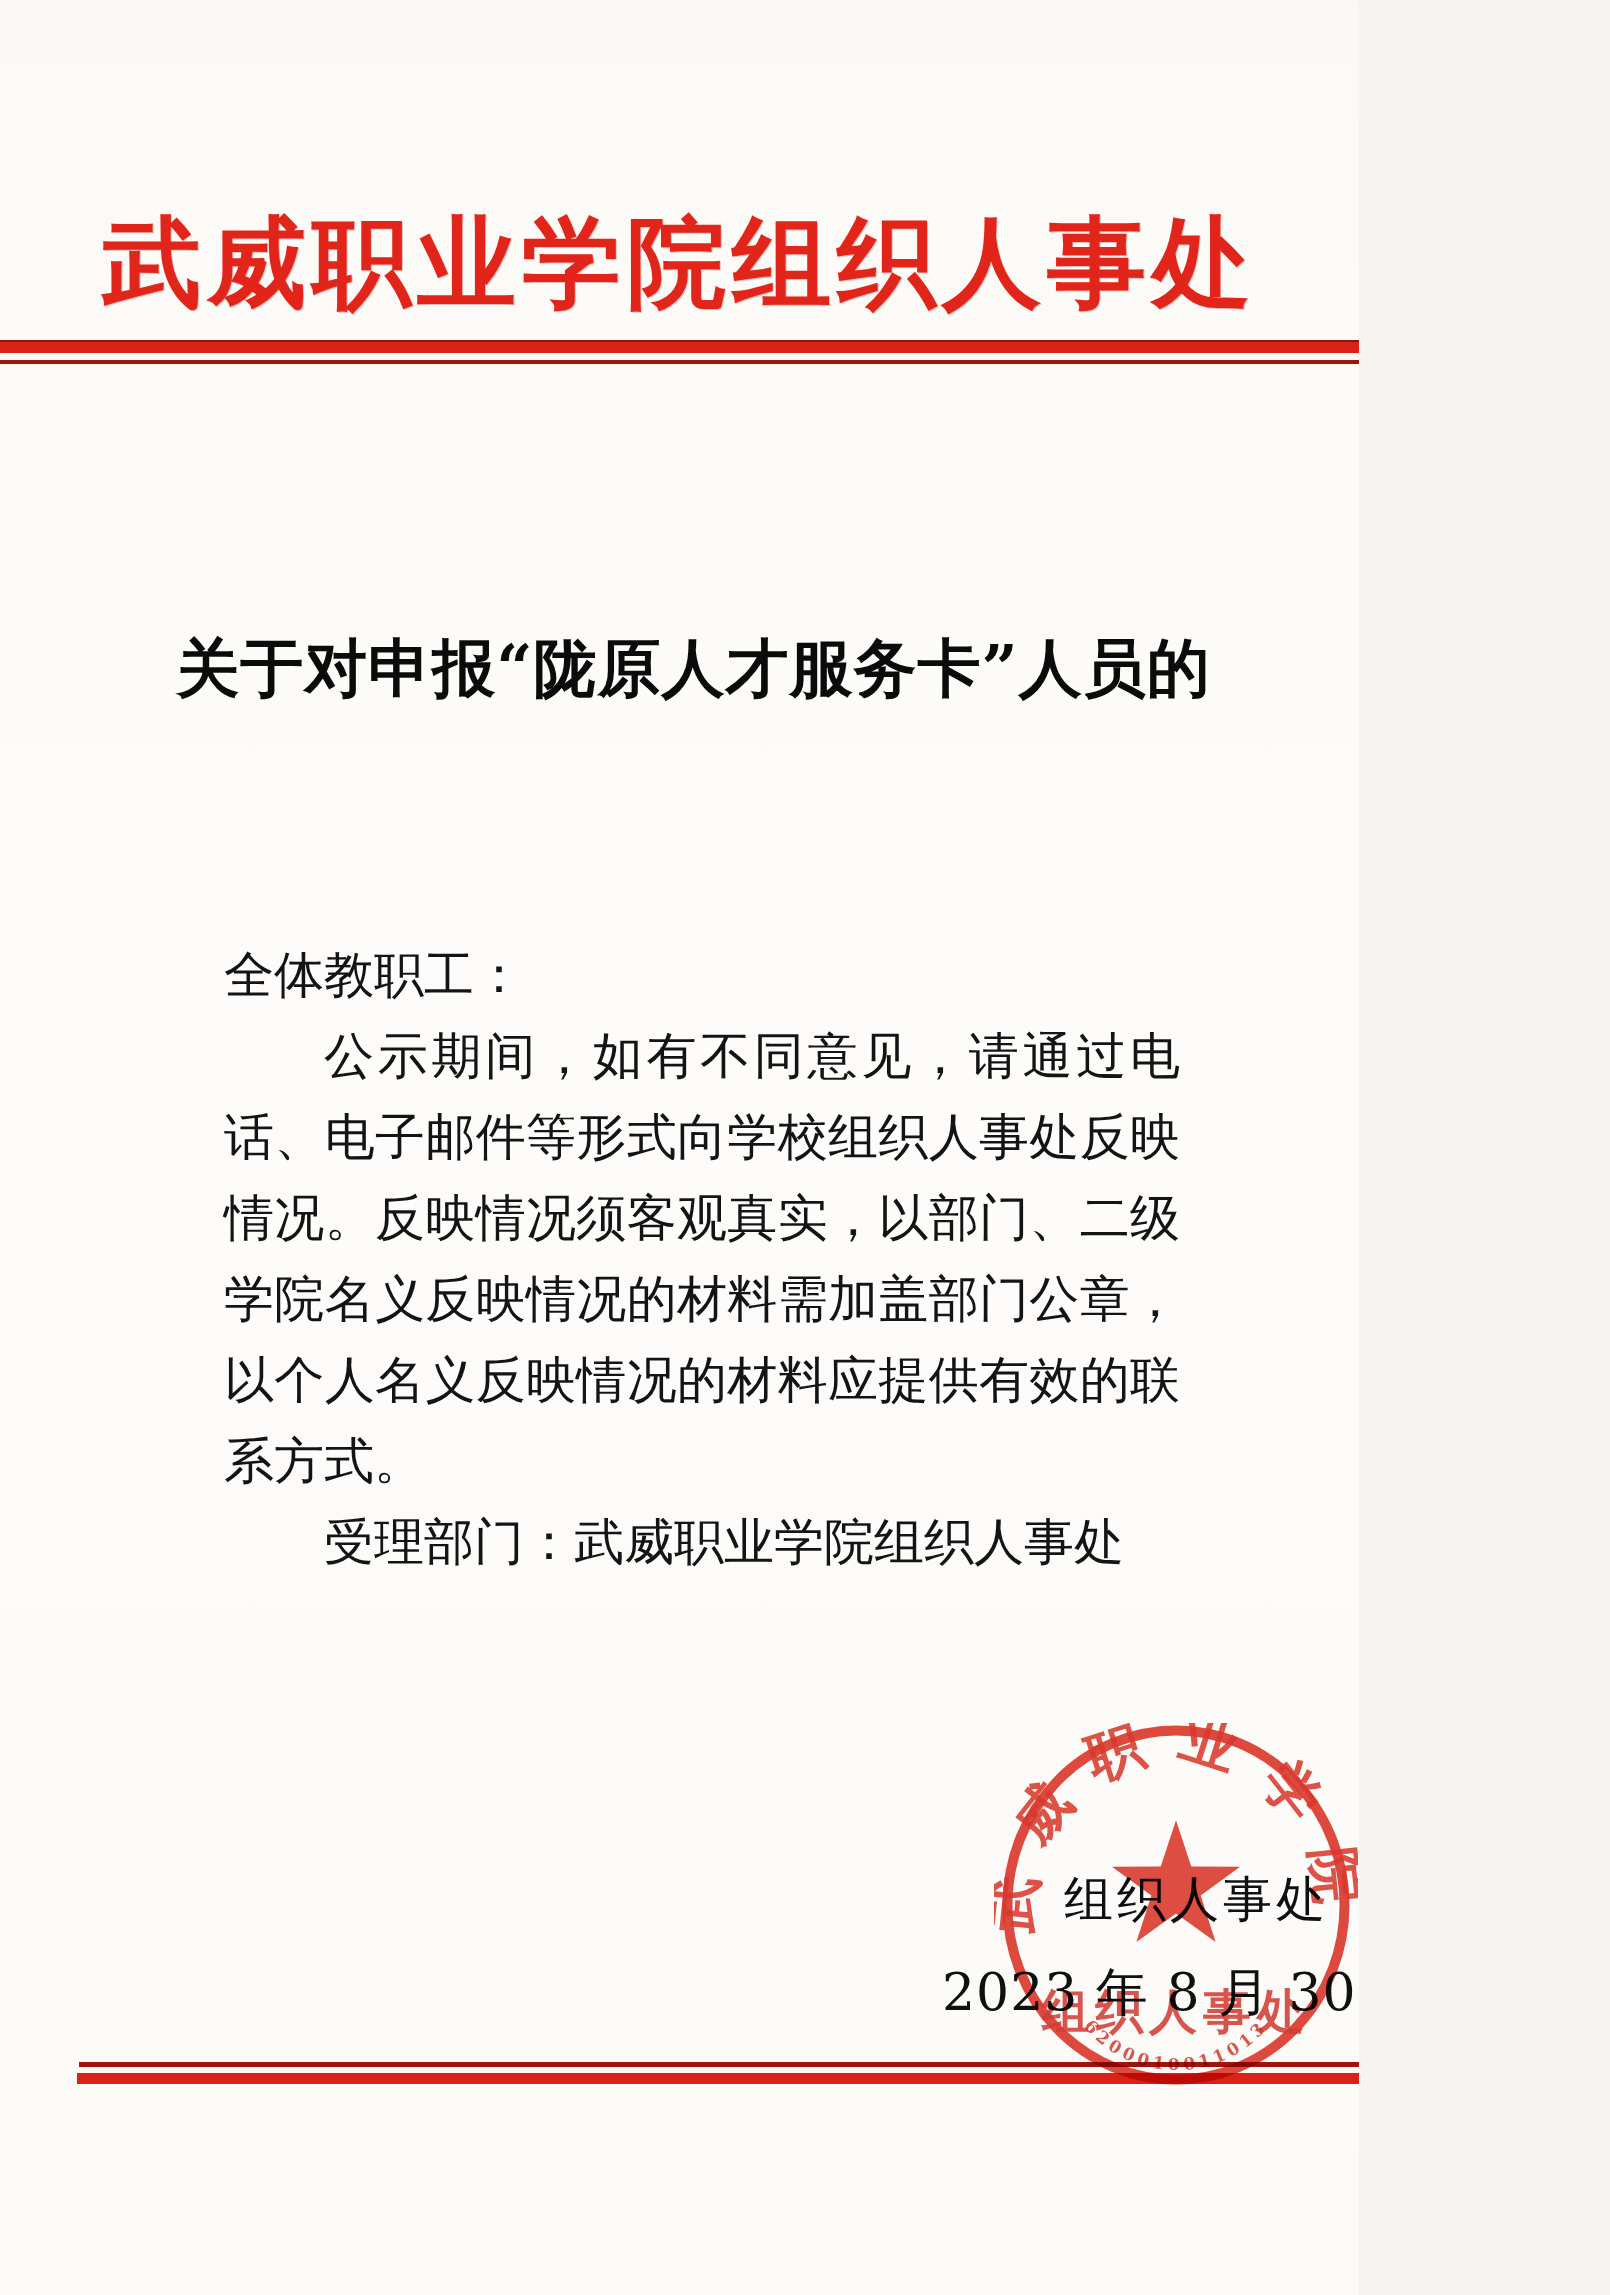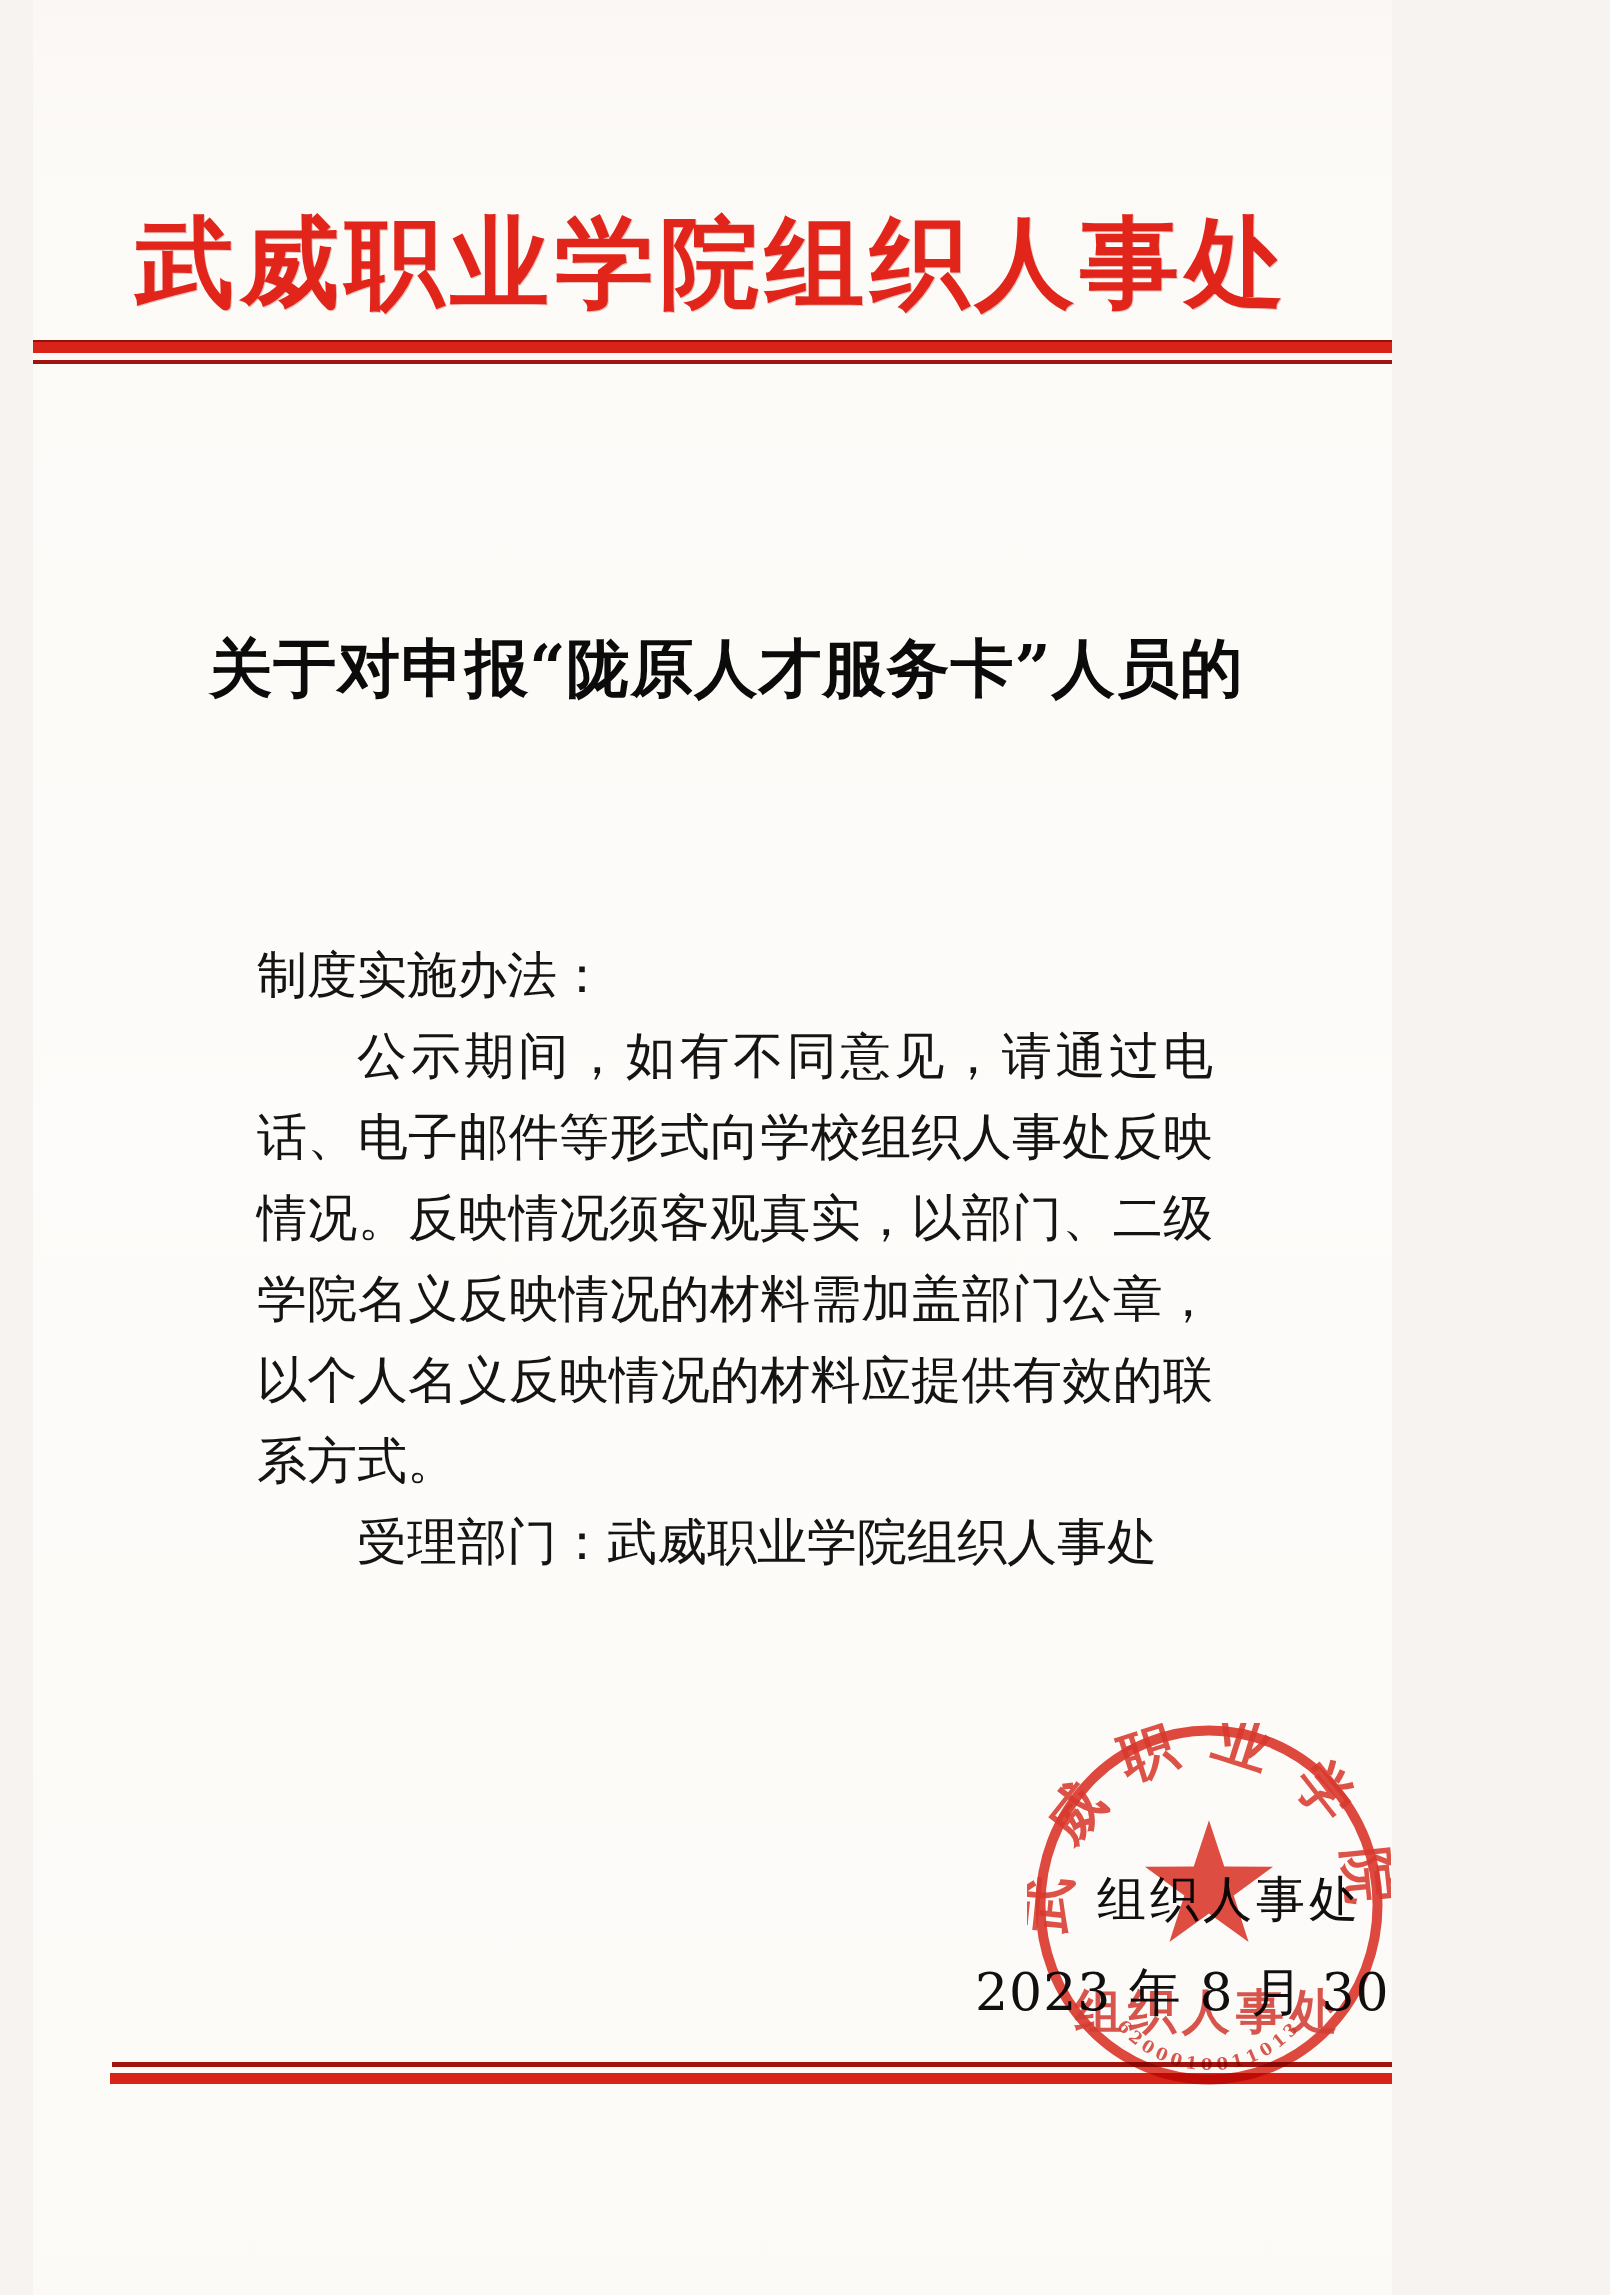--- a/index.html
+++ b/index.html
@@ -14,7 +14,6 @@
     overflow: hidden;
     background: linear-gradient(180deg, #fbf7f4 0%, #fcfaf7 6%, #fdfcfa 50%, #fbfaf7 100%);
     color: #131313;
-    margin-left: 33px;
   }
   
   .org-title {

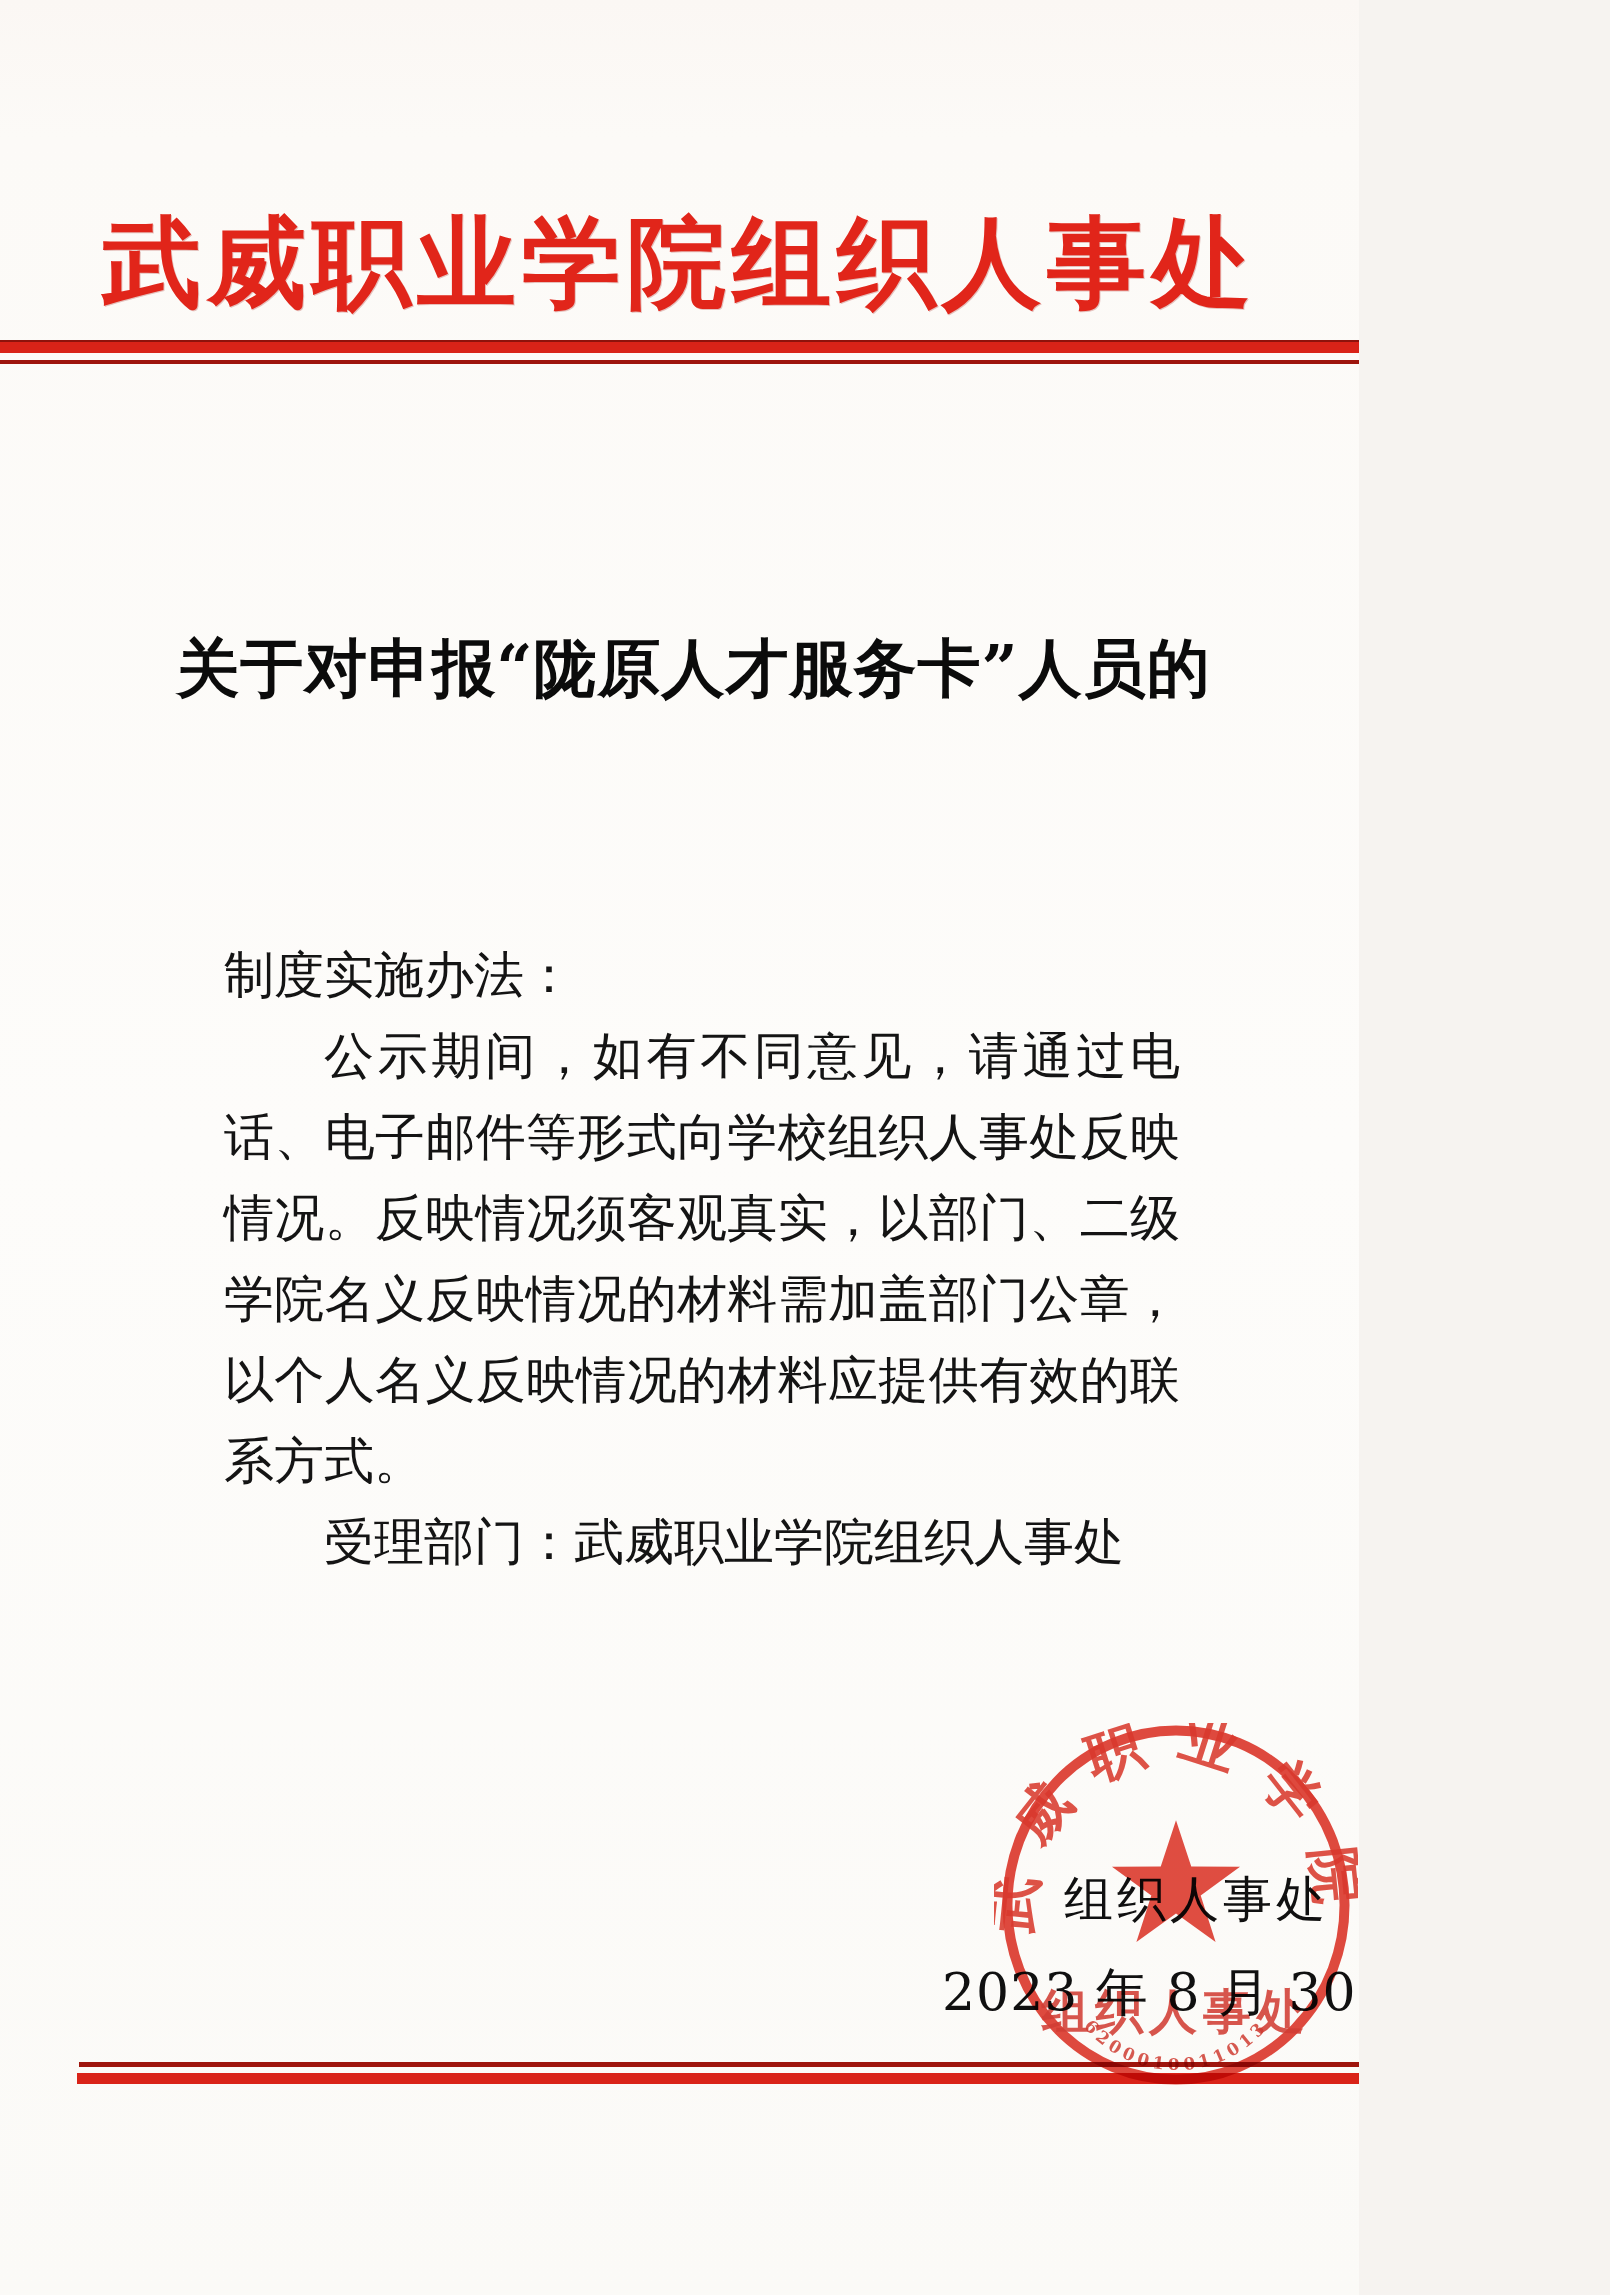--- a/index.html
+++ b/index.html
@@ -90,7 +90,7 @@
   </div>
 
   <div class="body-text">
-    <p class="no-indent">制度实施办法：</p>
+    <p class="no-indent">全体教职工：</p>
     <p>公示期间，如有不同意见，请通过电话、电子邮件等形式向学校组织人事处反映情况。反映情况须客观真实，以部门、二级学院名义反映情况的材料需加盖部门公章，以个人名义反映情况的材料应提供有效的联系方式。</p>
     <p><span>受理部门：</span><span>武威职业学院组织人事处</span></p>
 

